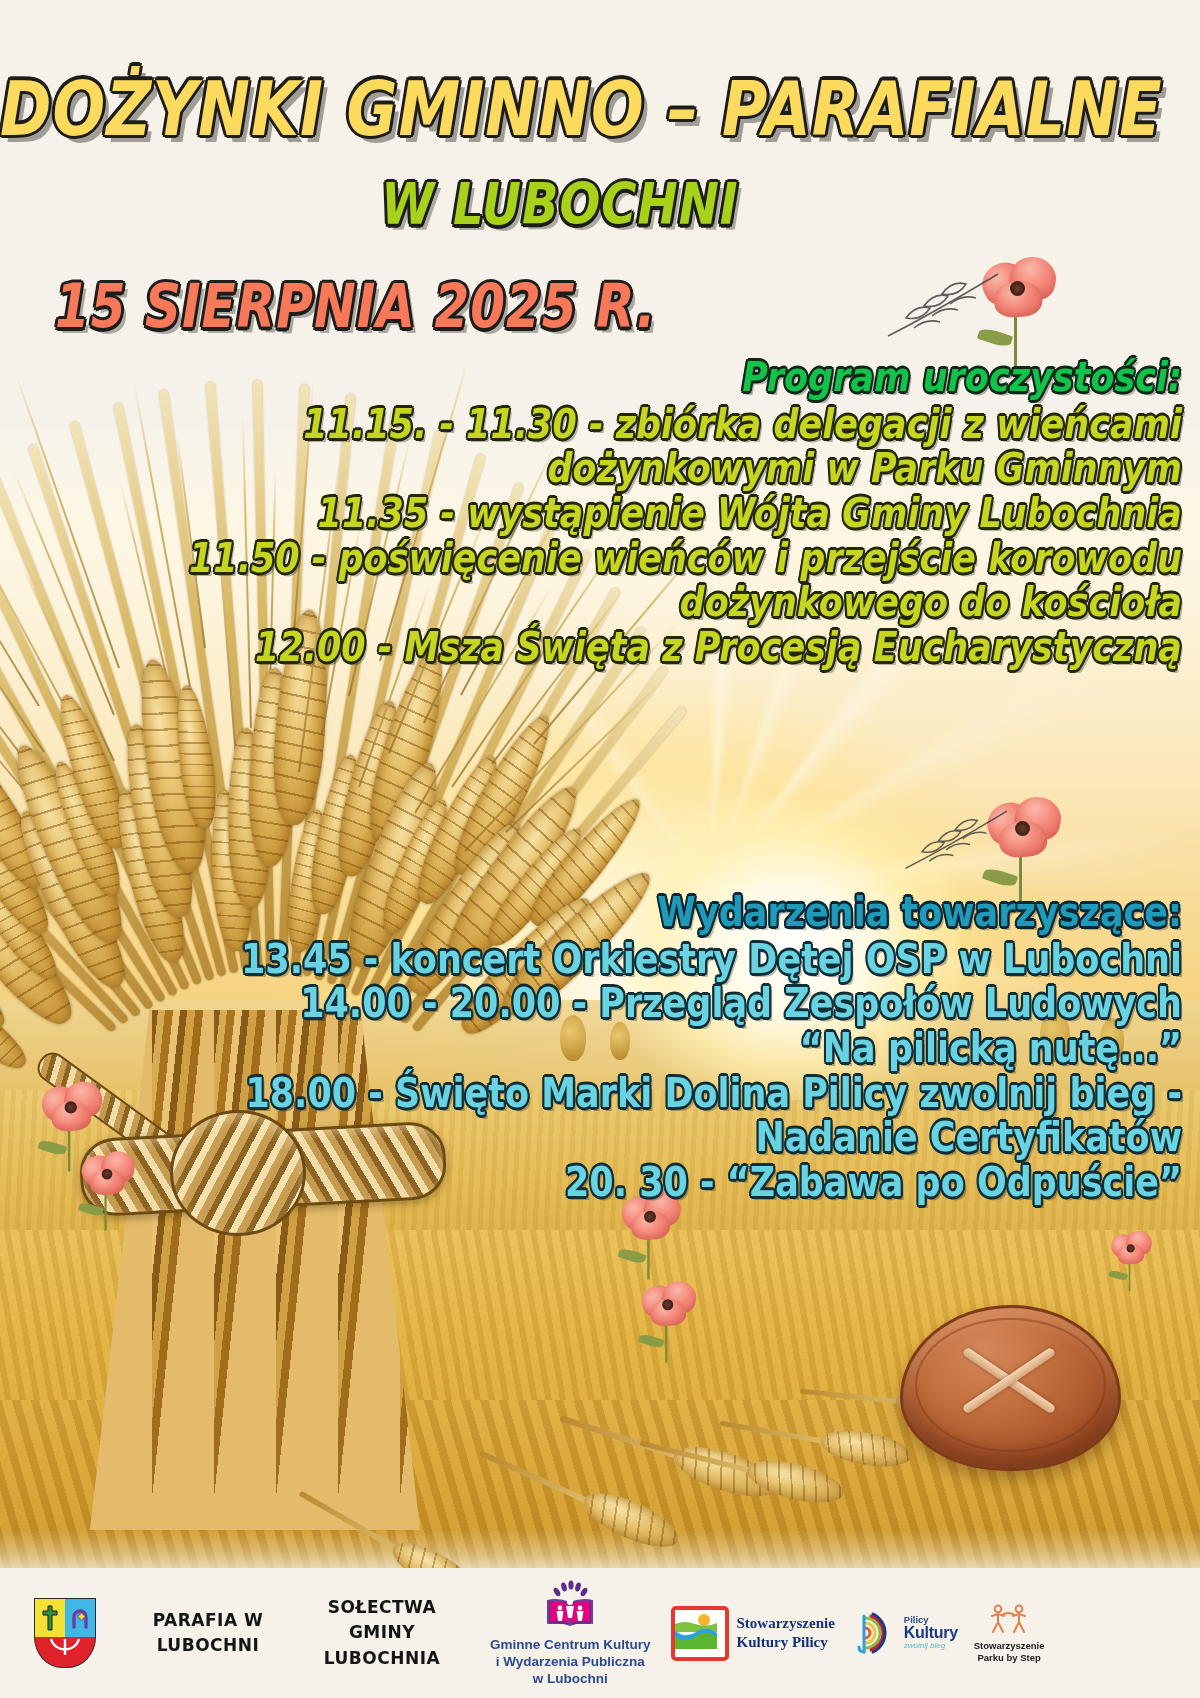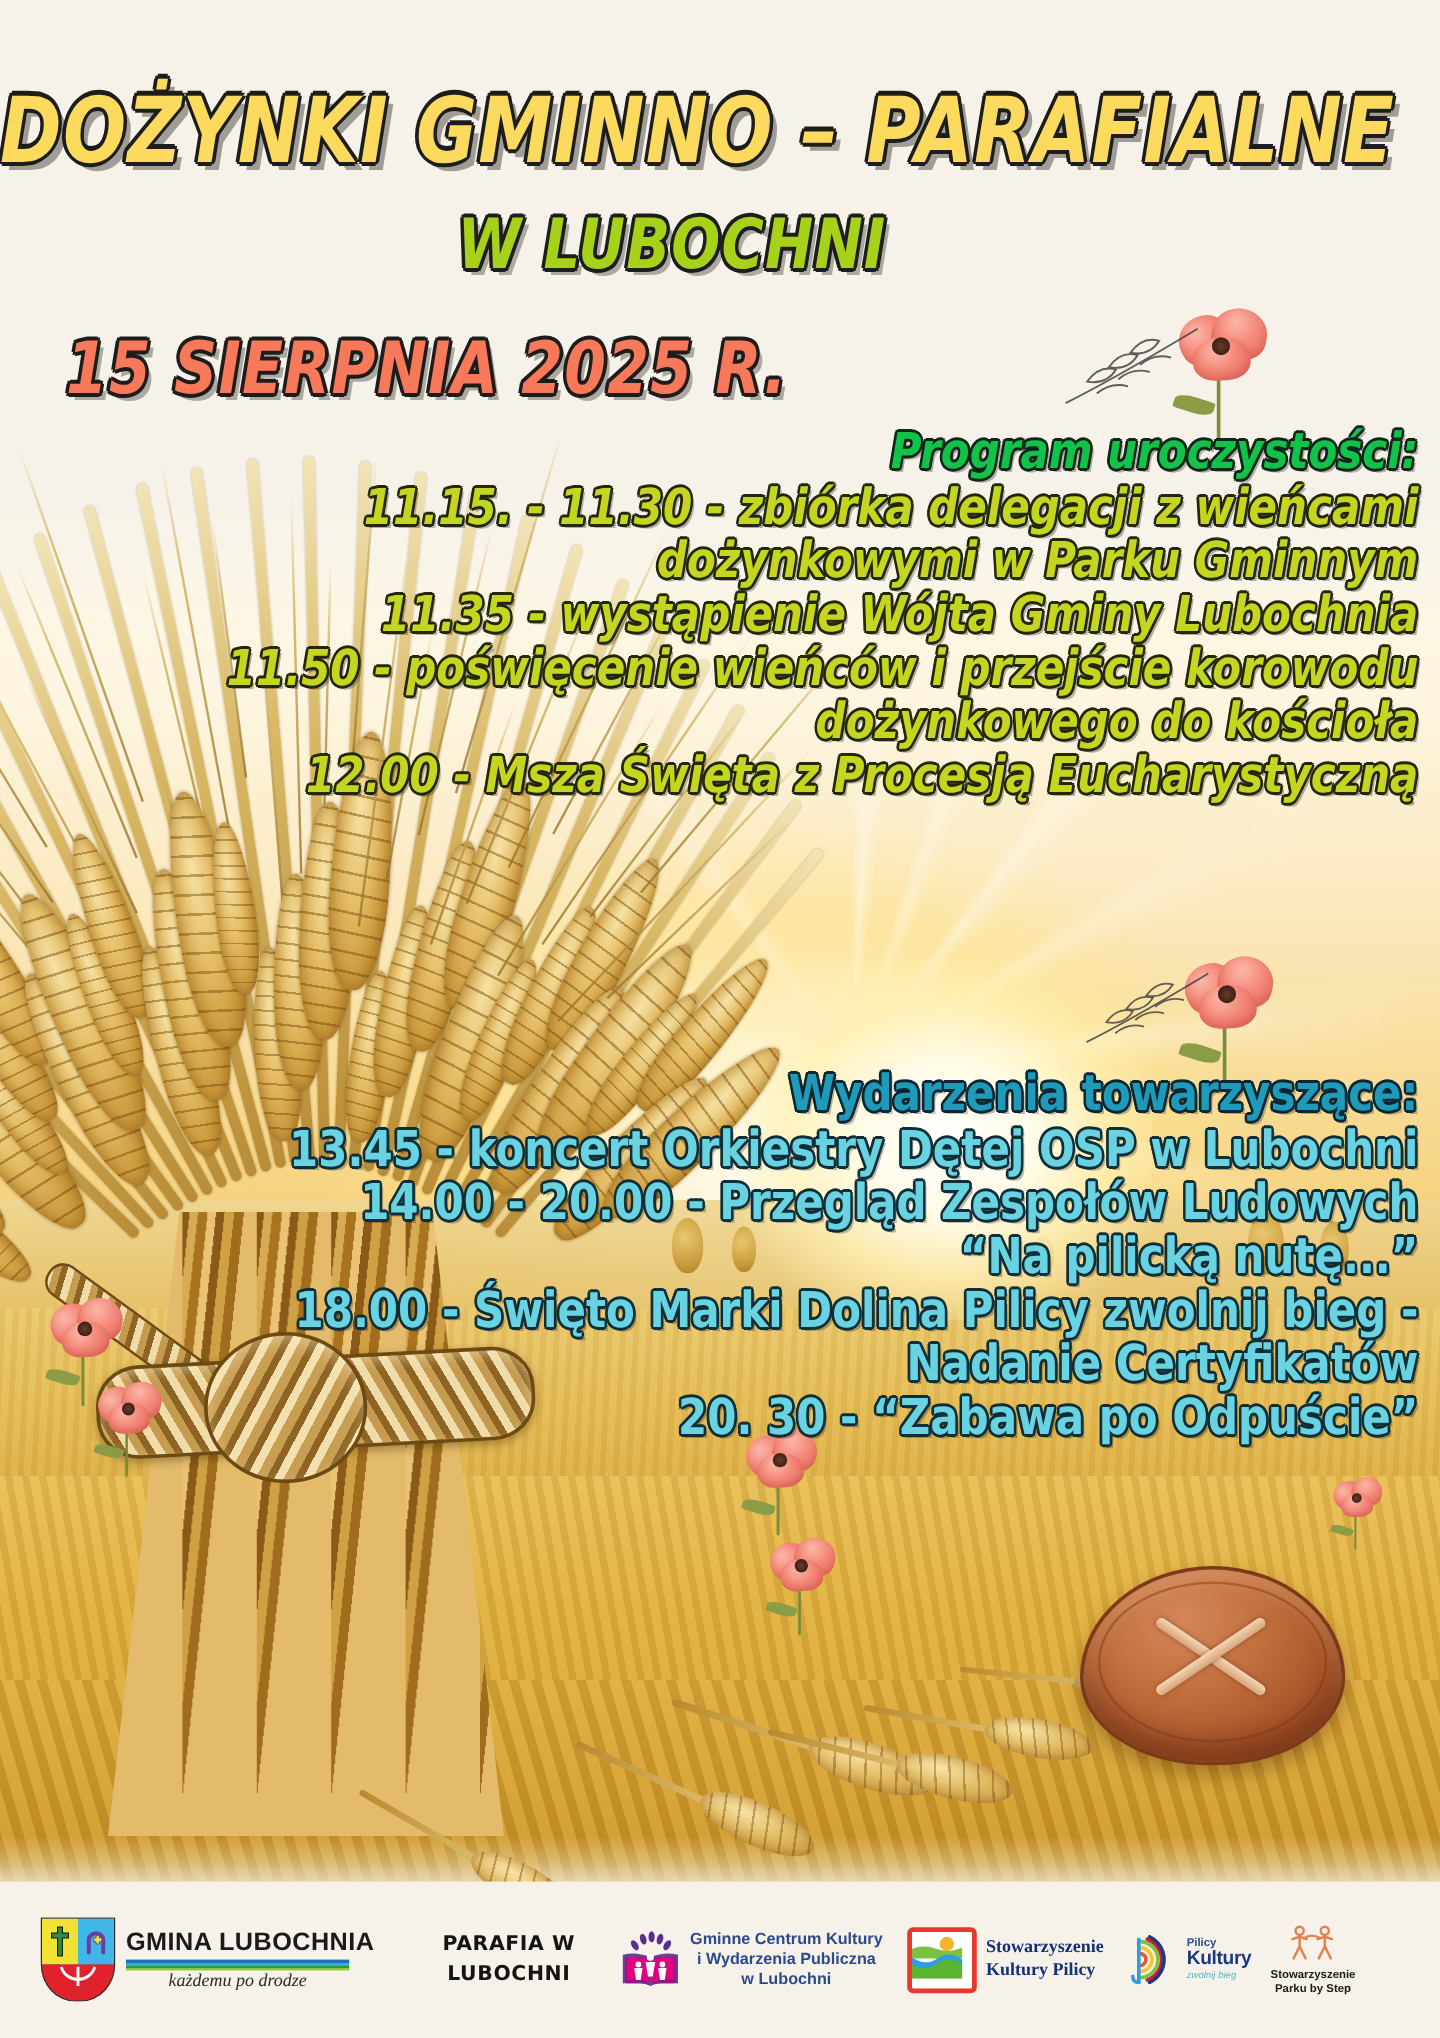--- a/index.html
+++ b/index.html
@@ -578,11 +578,6 @@
           </svg>
         </div>
       </div>
-      <div class="gmina-text">
-        <div class="gmina-name">GMINA LUBOCHNIA</div>
-        <div class="gmina-bars"></div>
-        <div class="gmina-slogan">każdemu po drodze</div>
-      </div>
     </div>
 
     <div class="plain2" style="margin-left:42px;width:140px;">

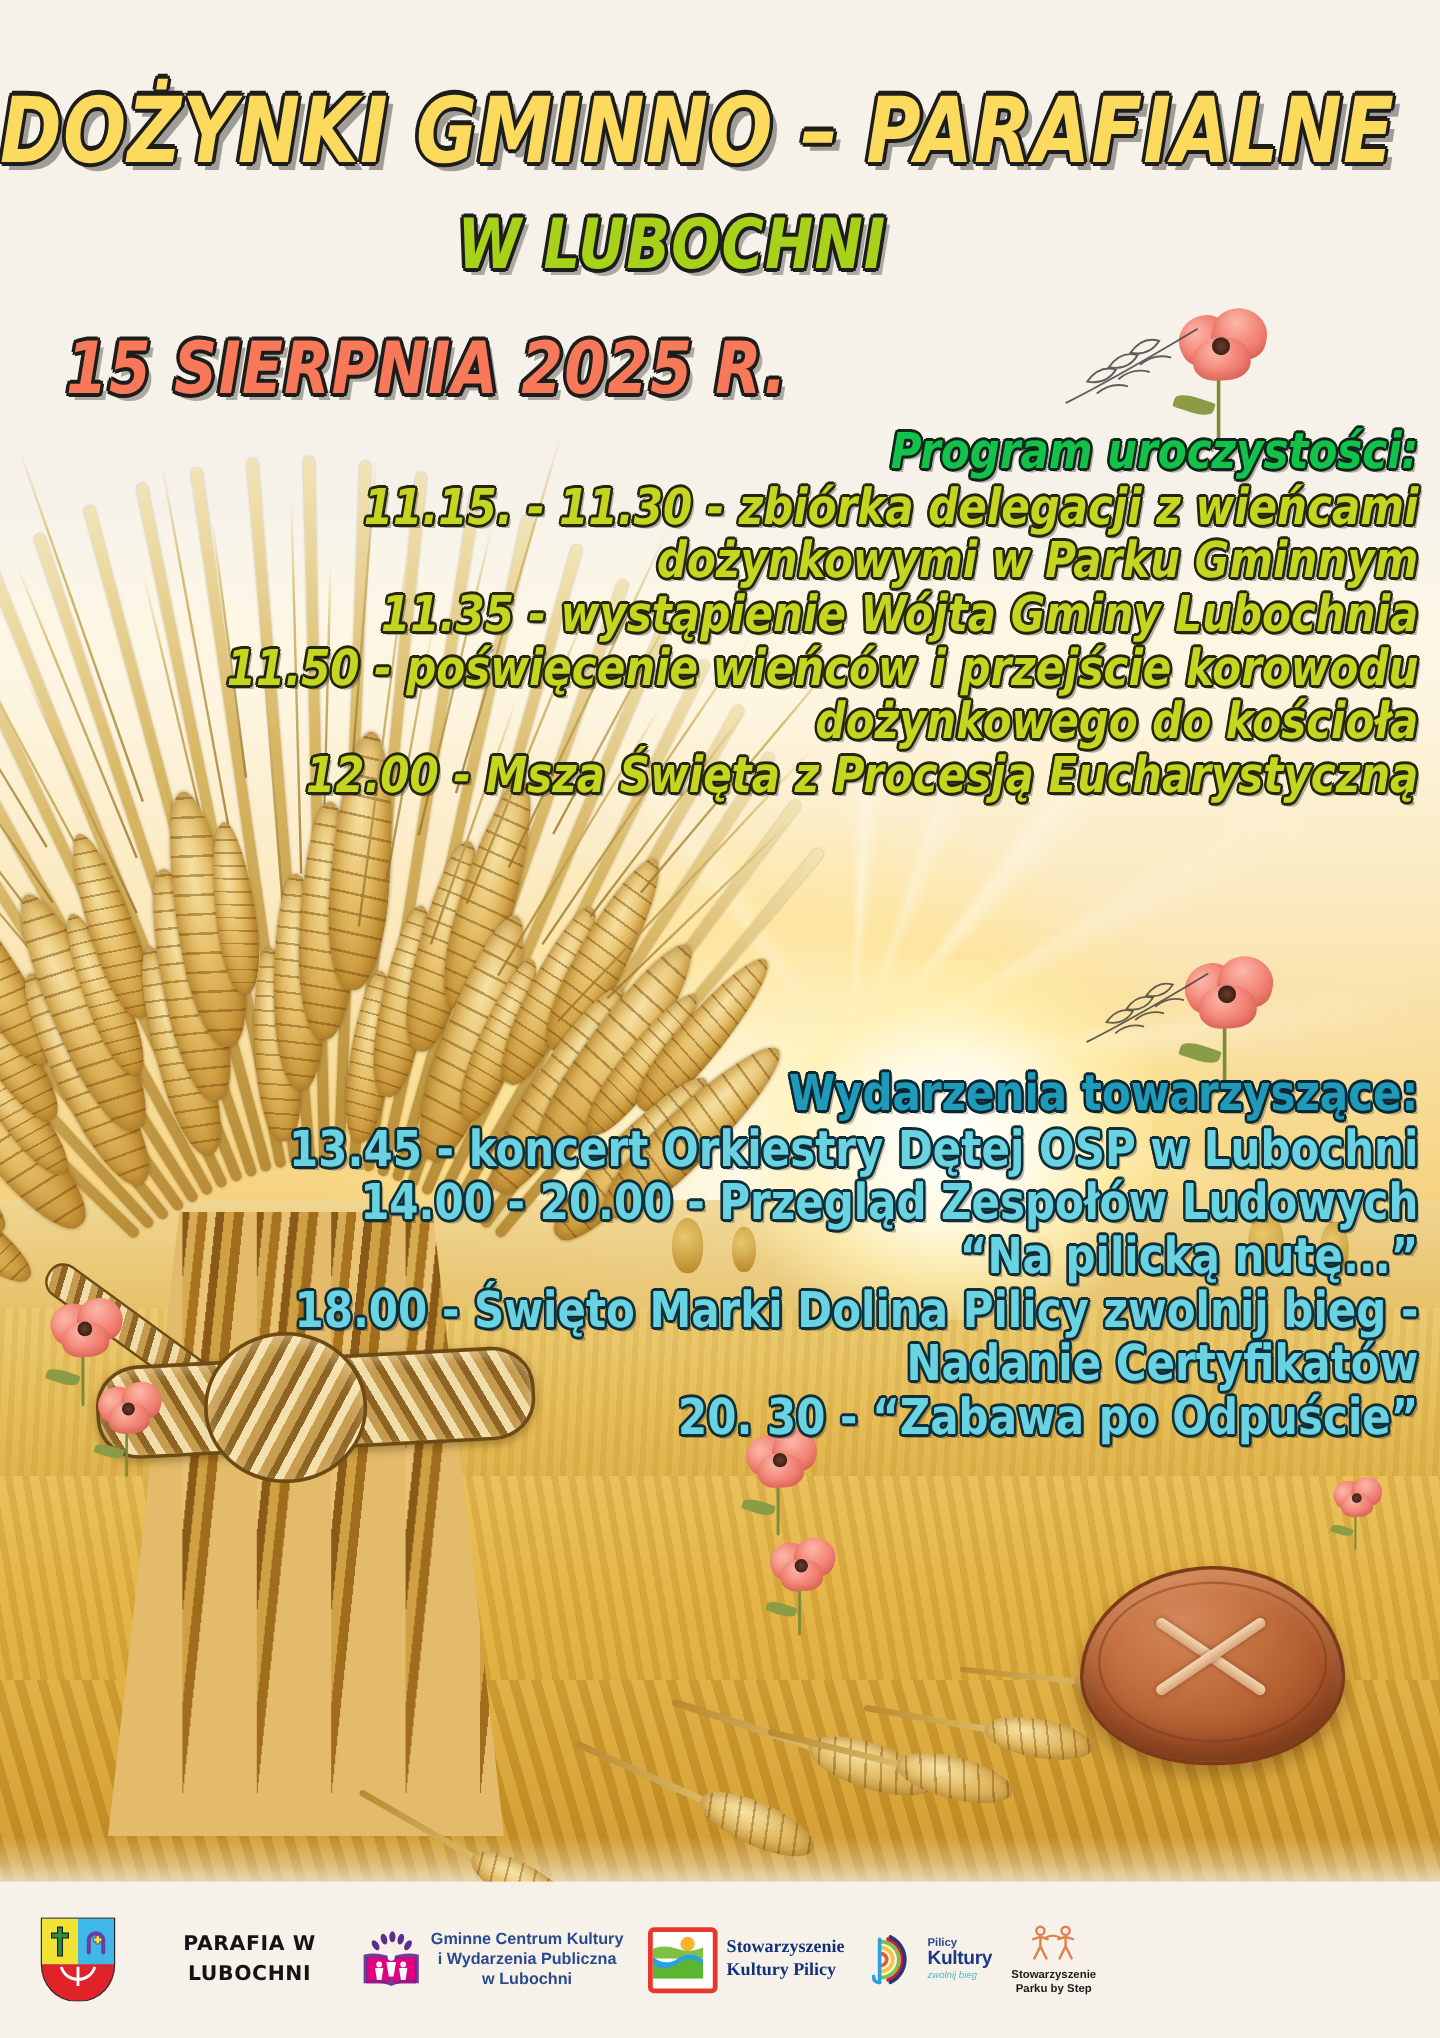--- a/index.html
+++ b/index.html
@@ -585,6 +585,10 @@
       <div>LUBOCHNI</div>
     </div>
 
+    <div class="plain2" style="margin-left:18px;width:172px;">
+      <div>SOŁECTWA</div>
+      <div>GMINY LUBOCHNIA</div>
+    </div>
 
     <div class="gckib" style="margin-left:22px;">
       <div class="gckib-logo">

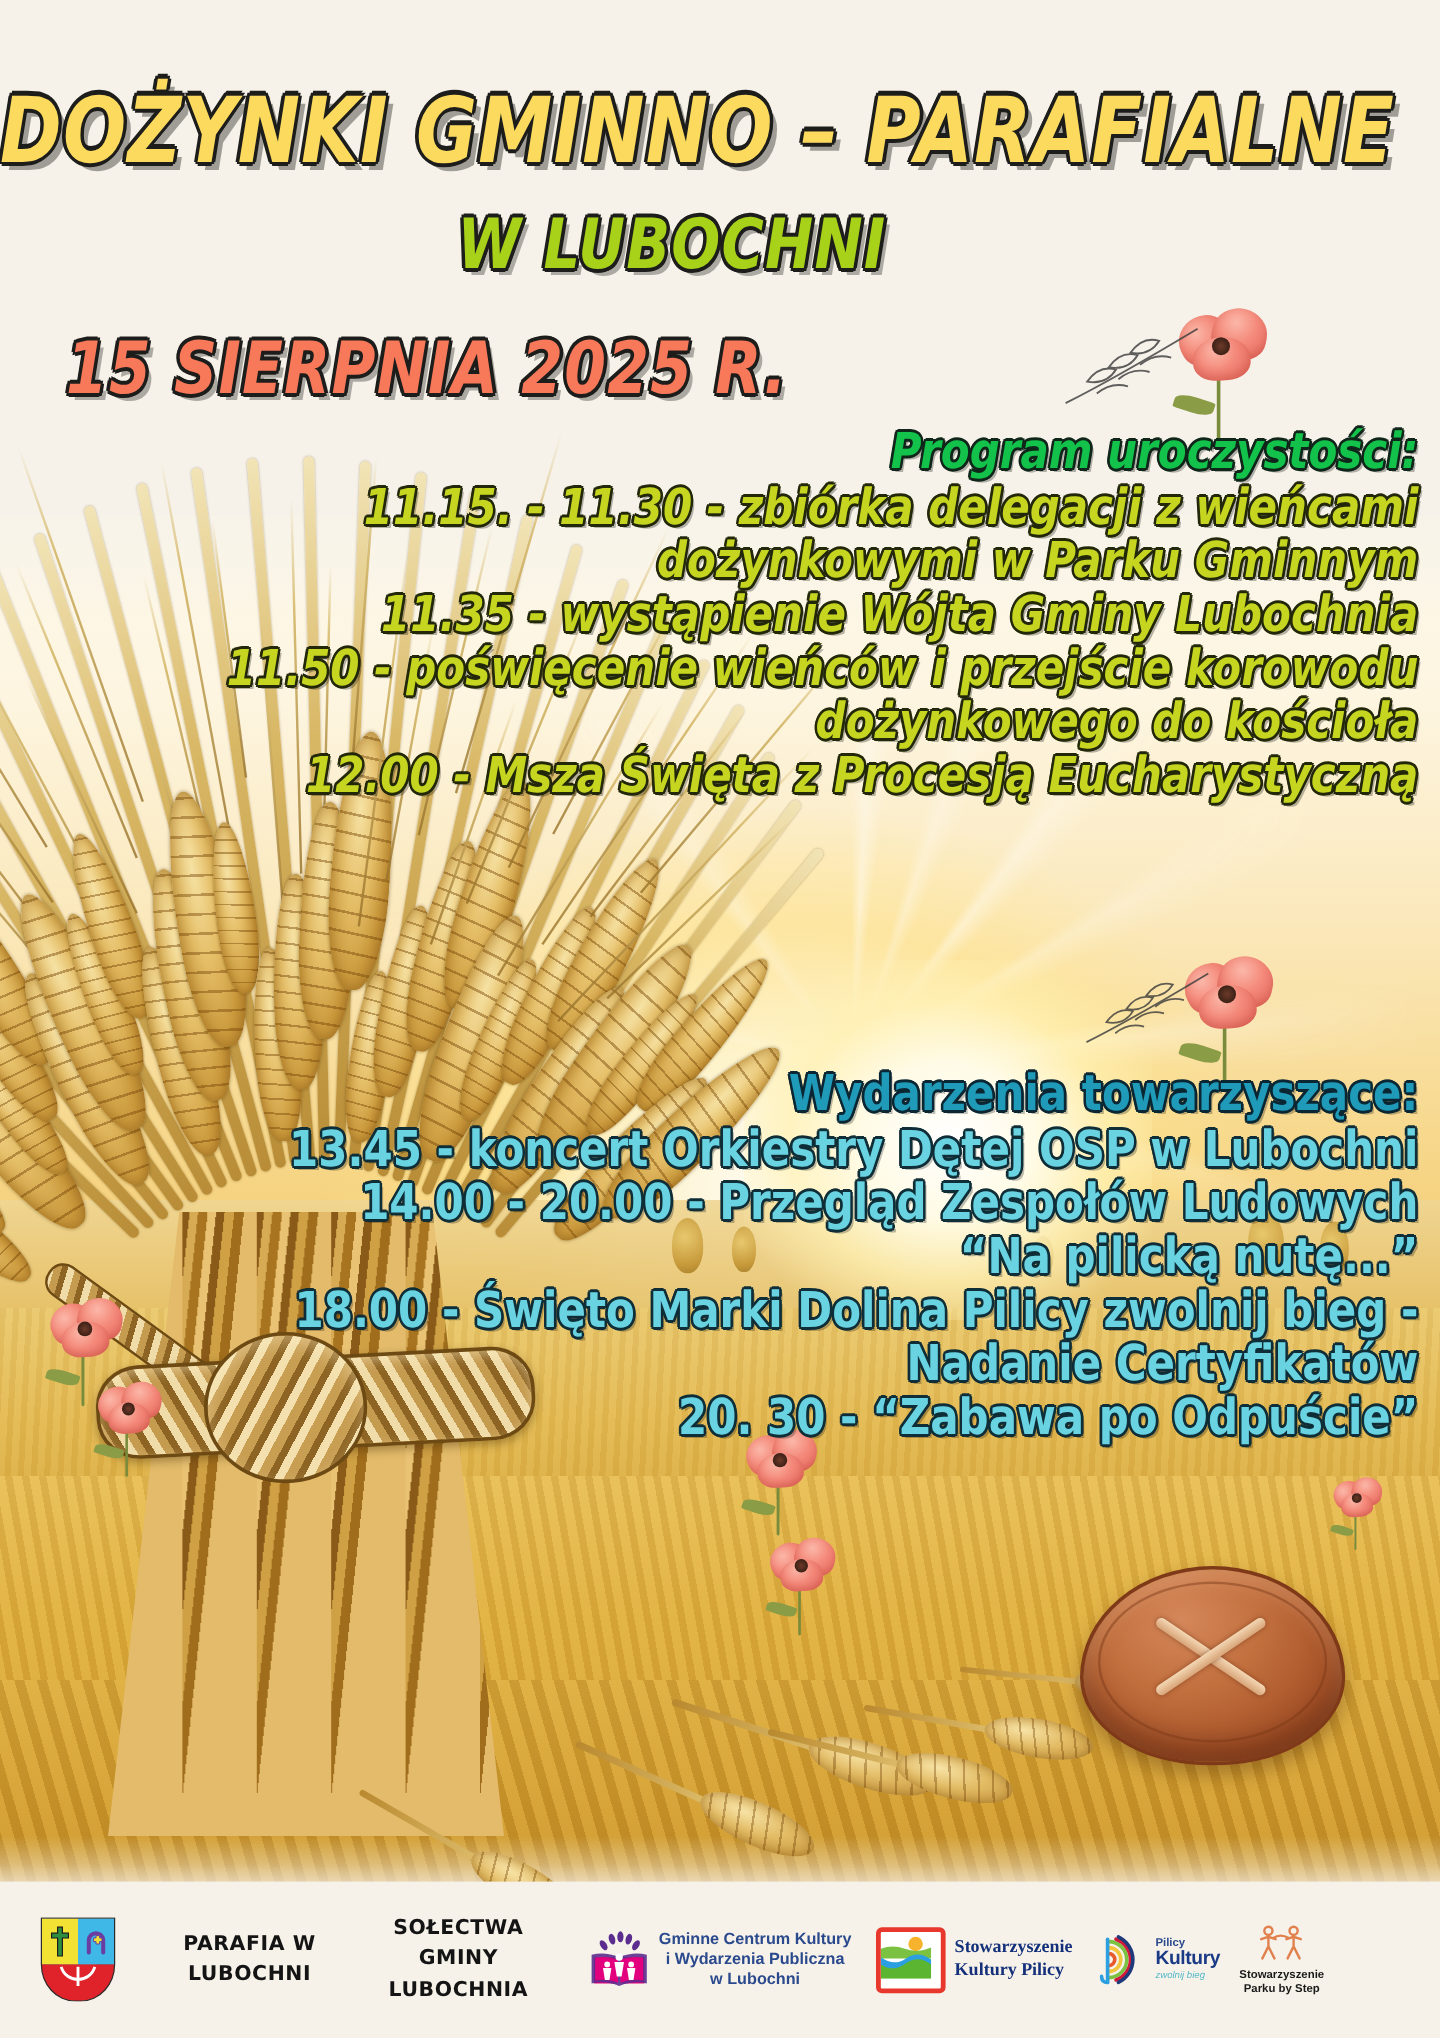--- a/index.html
+++ b/index.html
@@ -590,7 +590,7 @@
       <div>GMINY LUBOCHNIA</div>
     </div>
 
-    <div class="gckib" style="margin-left:22px;">
+    <div class="gckib" style="margin-left:22px;flex-direction:column;">
       <div class="gckib-logo">
         <svg width="52" height="52" viewBox="0 0 52 52">
           <g fill="#5b2d8e">

